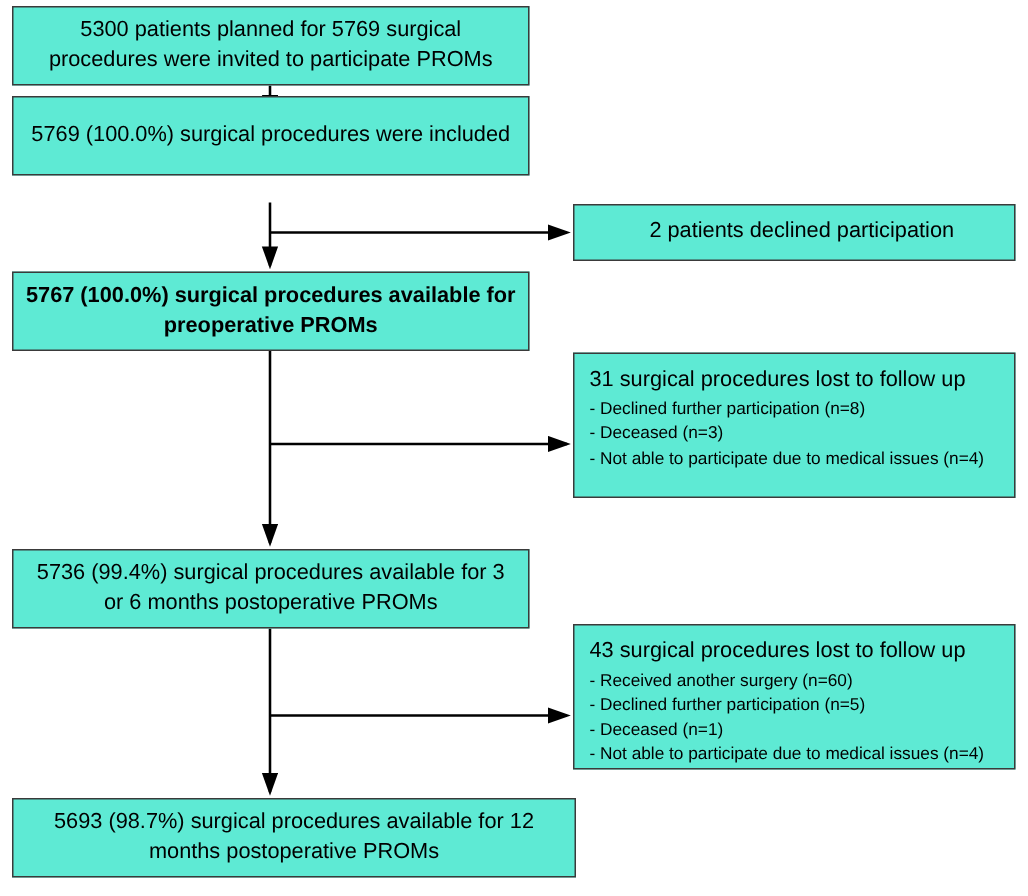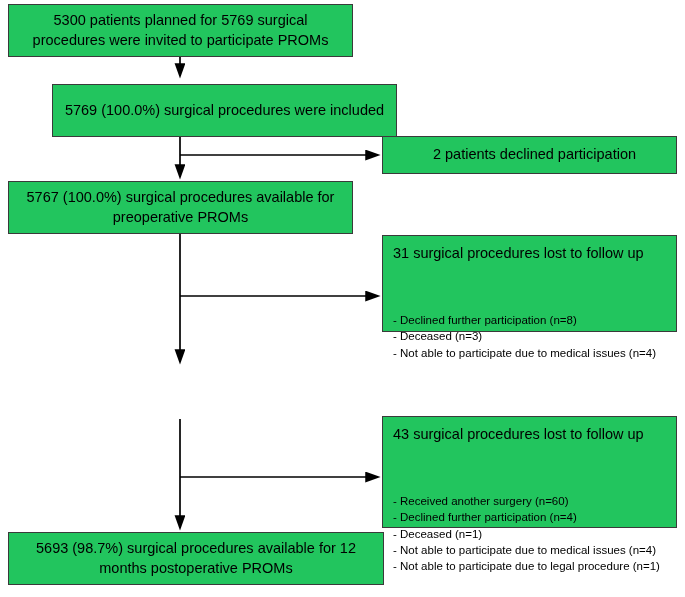--- a/index.html
+++ b/index.html
@@ -25,7 +25,7 @@
   .box {
     position: absolute;
     box-sizing: border-box;
-    background: #22c55e;
+    background: #5eead4;
     border: 1px solid #3a3a3a;
     display: flex;
     flex-direction: column;

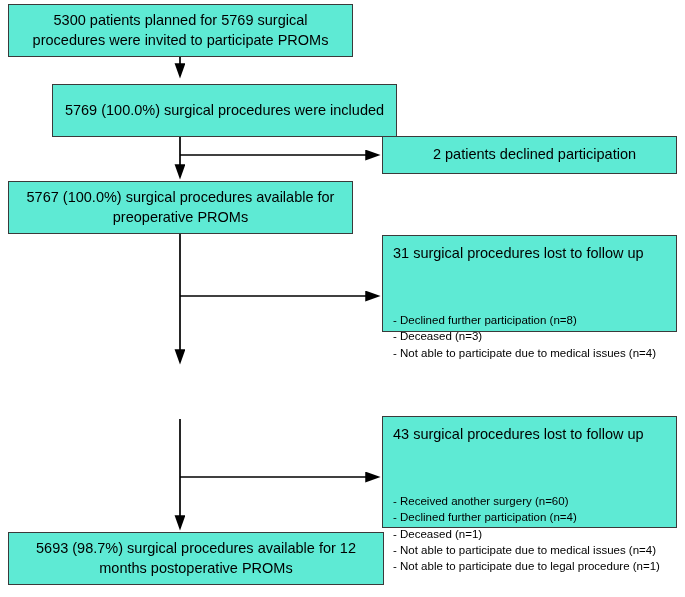--- a/index.html
+++ b/index.html
@@ -97,7 +97,7 @@
     <div class="main-line">5300 patients planned for 5769 surgical procedures were invited to participate PROMs</div>
   </div>
 
-  <div class="box" style="left:8px; top:84px; width:345px; height:53px;margin-left:44px;">
+  <div class="box" style="left:8px; top:64px; width:345px; height:53px;">
     <div class="main-line">5769 (100.0%) surgical procedures were included</div>
   </div>
 

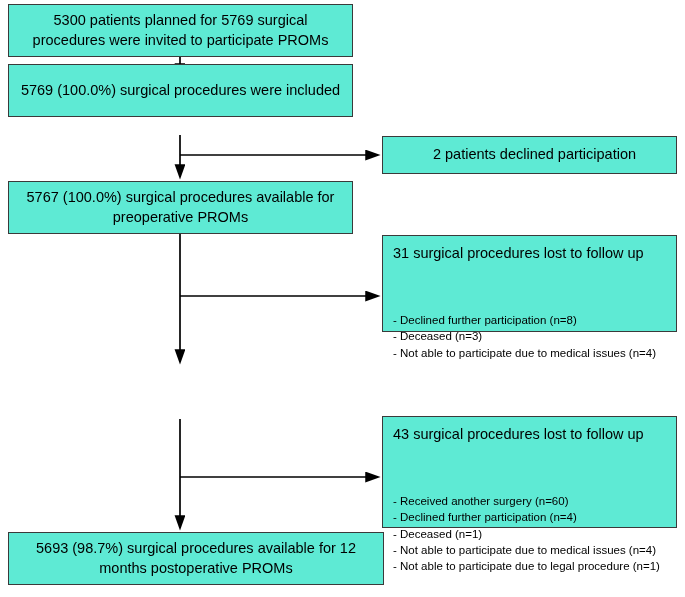--- a/index.html
+++ b/index.html
@@ -101,7 +101,7 @@
     <div class="main-line">5769 (100.0%) surgical procedures were included</div>
   </div>
 
-  <div class="box" style="left:8px; top:181px; width:345px; height:53px;">
+  <div class="box" style="left:8px; top:181px; width:345px; height:53px;font-weight:bold;">
     <div class="main-line">5767 (100.0%) surgical procedures available for preoperative PROMs</div>
   </div>
 

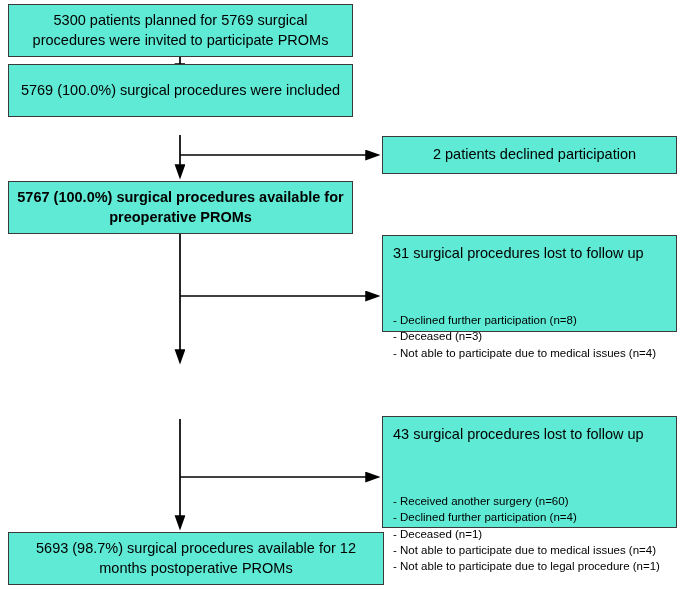--- a/index.html
+++ b/index.html
@@ -43,7 +43,6 @@
     text-align: left;
     justify-content: flex-start;
     padding: 8px 8px 6px 10px;
-    gap: 47px;
   }
   .box.left-align .main-line {
     font-size: 14.5px;

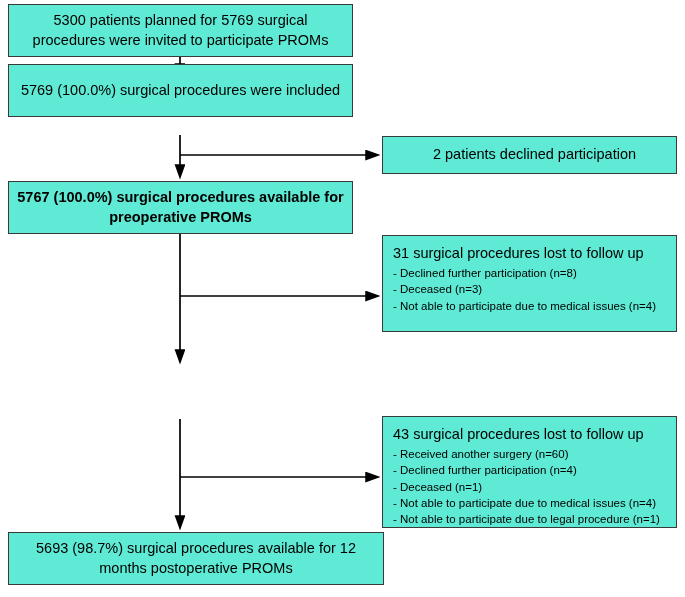--- a/index.html
+++ b/index.html
@@ -104,6 +104,9 @@
     <div class="main-line">5767 (100.0%) surgical procedures available for preoperative PROMs</div>
   </div>
 
+  <div class="box" style="left:8px; top:366px; width:345px; height:53px;">
+    <div class="main-line">5736 (99.4%) surgical procedures available for 3 or 6 months postoperative PROMs</div>
+  </div>
 
   <div class="box" style="left:8px; top:532px; width:376px; height:53px;">
     <div class="main-line">5693 (98.7%) surgical procedures available for 12 months postoperative PROMs</div>

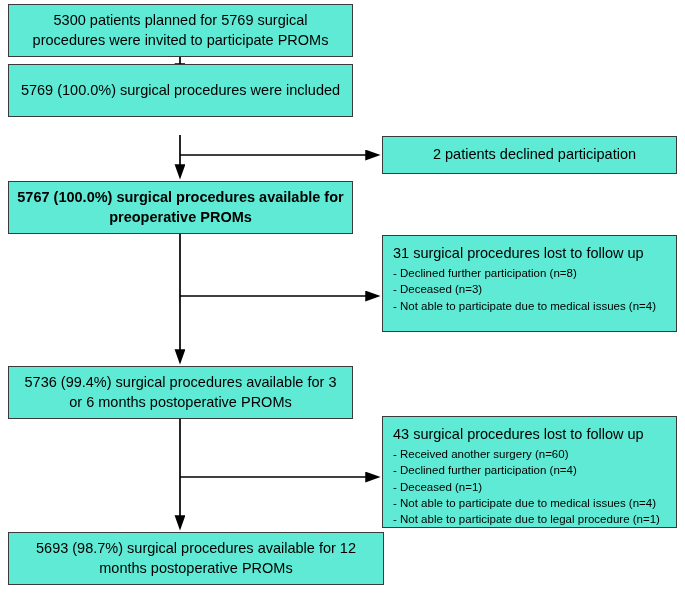--- a/index.html
+++ b/index.html
@@ -125,7 +125,7 @@
     </ul>
   </div>
 
-  <div class="box left-align" style="left:382px; top:416px; width:295px; height:112px;">
+  <div class="box left-align" style="left:382px; top:416px; width:295px; height:97px;">
     <div class="main-line">43 surgical procedures lost to follow up</div>
     <ul class="sub-list">
       <li>- Received another surgery (n=60)</li>

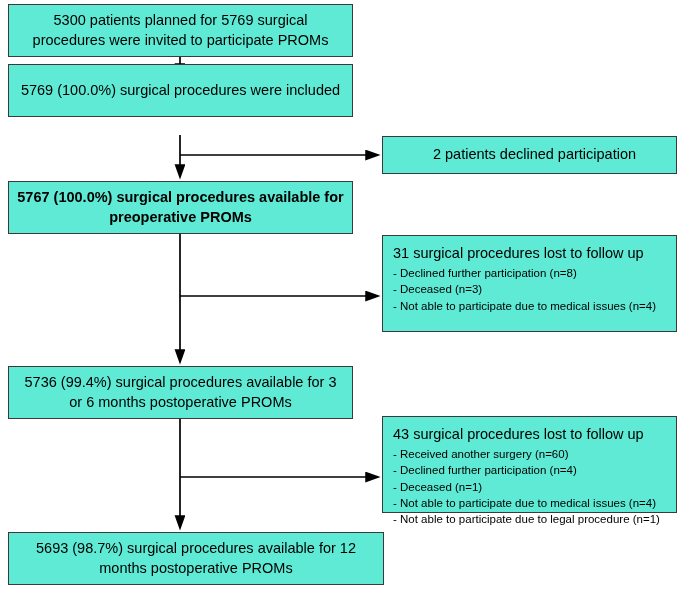--- a/index.html
+++ b/index.html
@@ -129,7 +129,7 @@
     <div class="main-line">43 surgical procedures lost to follow up</div>
     <ul class="sub-list">
       <li>- Received another surgery (n=60)</li>
-      <li>- Declined further participation (n=4)</li>
+      <li>- Declined further participation (n=5)</li>
       <li>- Deceased (n=1)</li>
       <li>- Not able to participate due to medical issues (n=4)</li>
       <li>- Not able to participate due to legal procedure (n=1)</li>

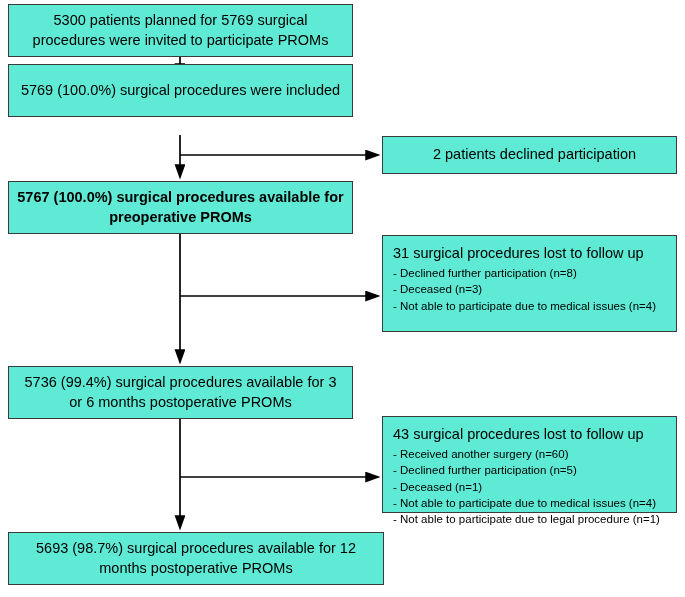--- a/index.html
+++ b/index.html
@@ -132,7 +132,6 @@
       <li>- Declined further participation (n=5)</li>
       <li>- Deceased (n=1)</li>
       <li>- Not able to participate due to medical issues (n=4)</li>
-      <li>- Not able to participate due to legal procedure (n=1)</li>
     </ul>
   </div>
 

